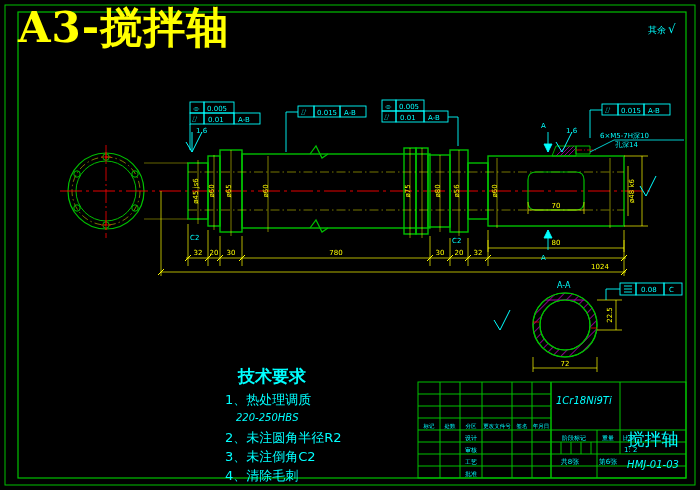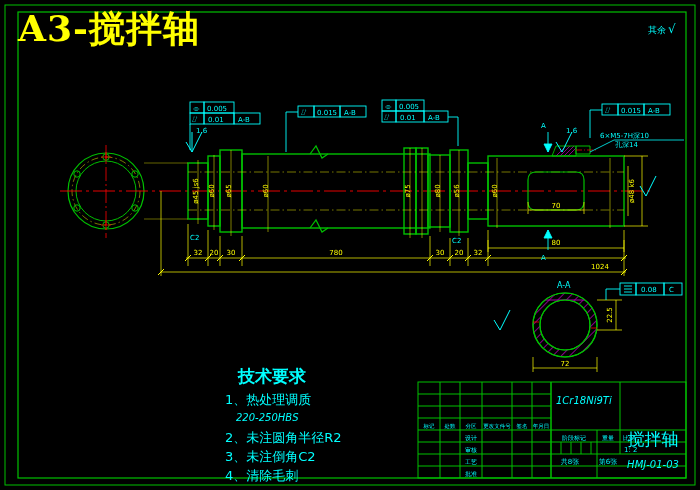--- a/index.html
+++ b/index.html
@@ -27,7 +27,7 @@
     left: 18px;
     top: 6px;
     font-family: "DejaVu Serif", serif;
-    font-size: 36px;
+    font-size: 42px;
     font-weight: bold;
     color: #ffff00;
     letter-spacing: 1px;

